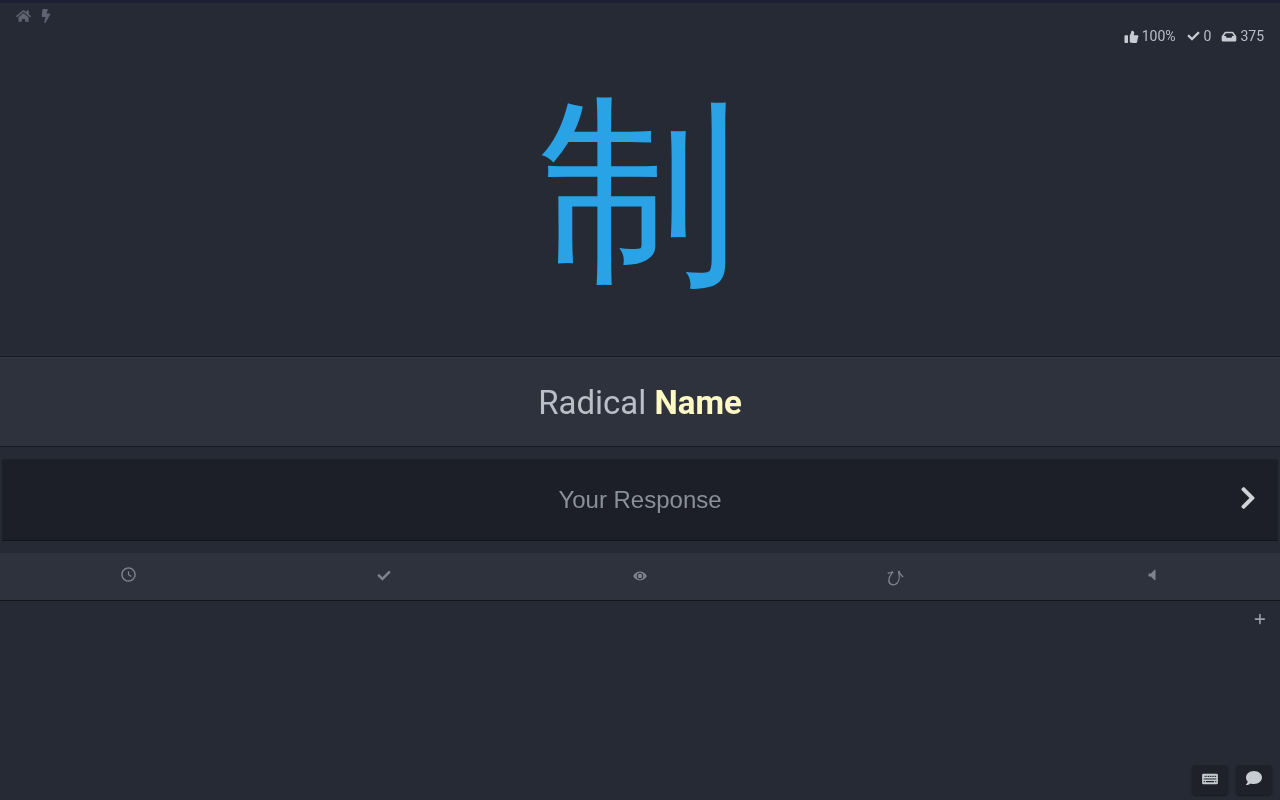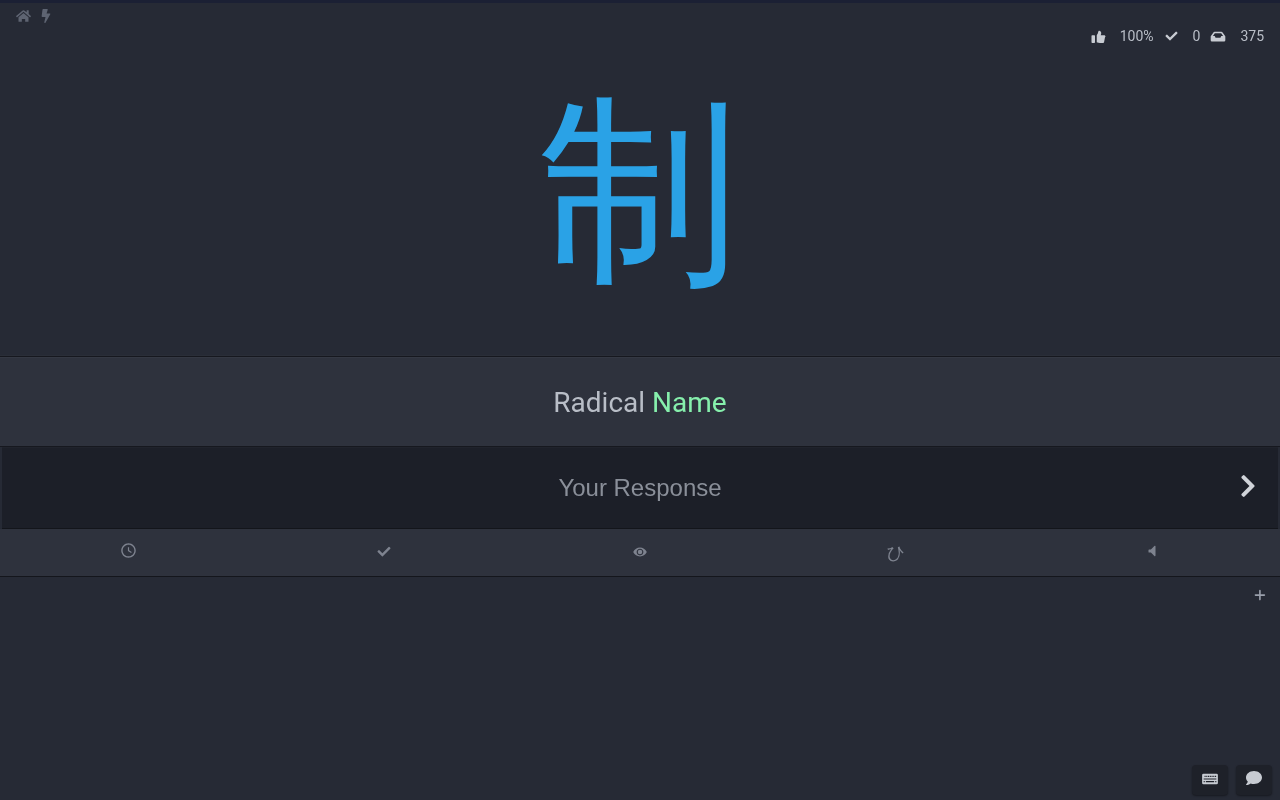--- a/index.html
+++ b/index.html
@@ -27,7 +27,7 @@
     font-size: 14px;
   }
   .topbar .left, .topbar .right { display: flex; align-items: center; gap: 10px; }
-  .topbar .right .stat { display: flex; align-items: center; gap: 14px; color: #b9bec7; font-size: 14px; margin-top: 40px;}
+  .topbar .right .stat { display: flex; align-items: center; gap: 3px; color: #b9bec7; font-size: 14px; margin-top: 40px;}
   .topbar .right .stat svg, .topbar .left svg { display:block; }
   .topbar .left svg { fill: #5e6472; }
   .topbar .right svg { fill: #c7cbd2; }

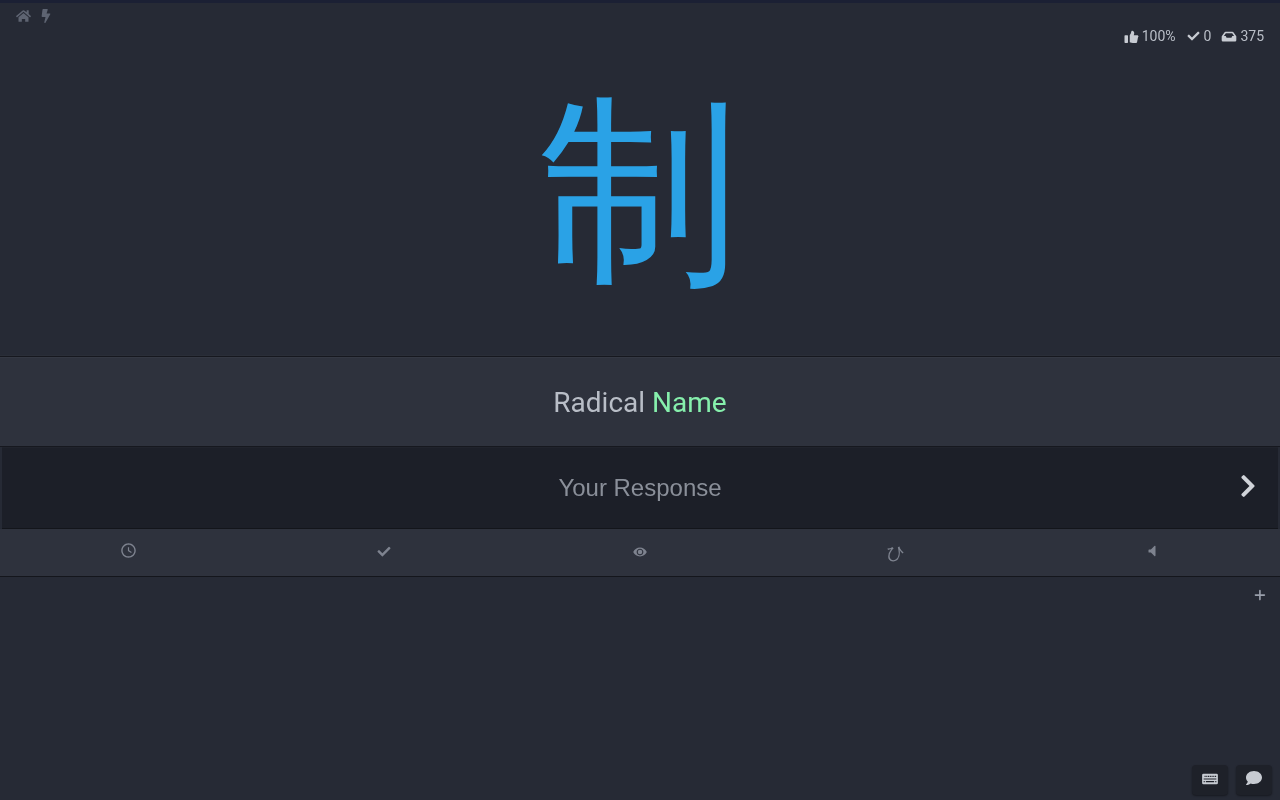--- a/index.html
+++ b/index.html
@@ -57,7 +57,7 @@
     display:flex;
     align-items:center;
     justify-content:center;
-    font-size: 28px;
+    font-size: 33px;
     color:#b9bec7;
     border-top: 1px solid rgba(255,255,255,0.03);
     border-bottom: 1px solid #16181f;

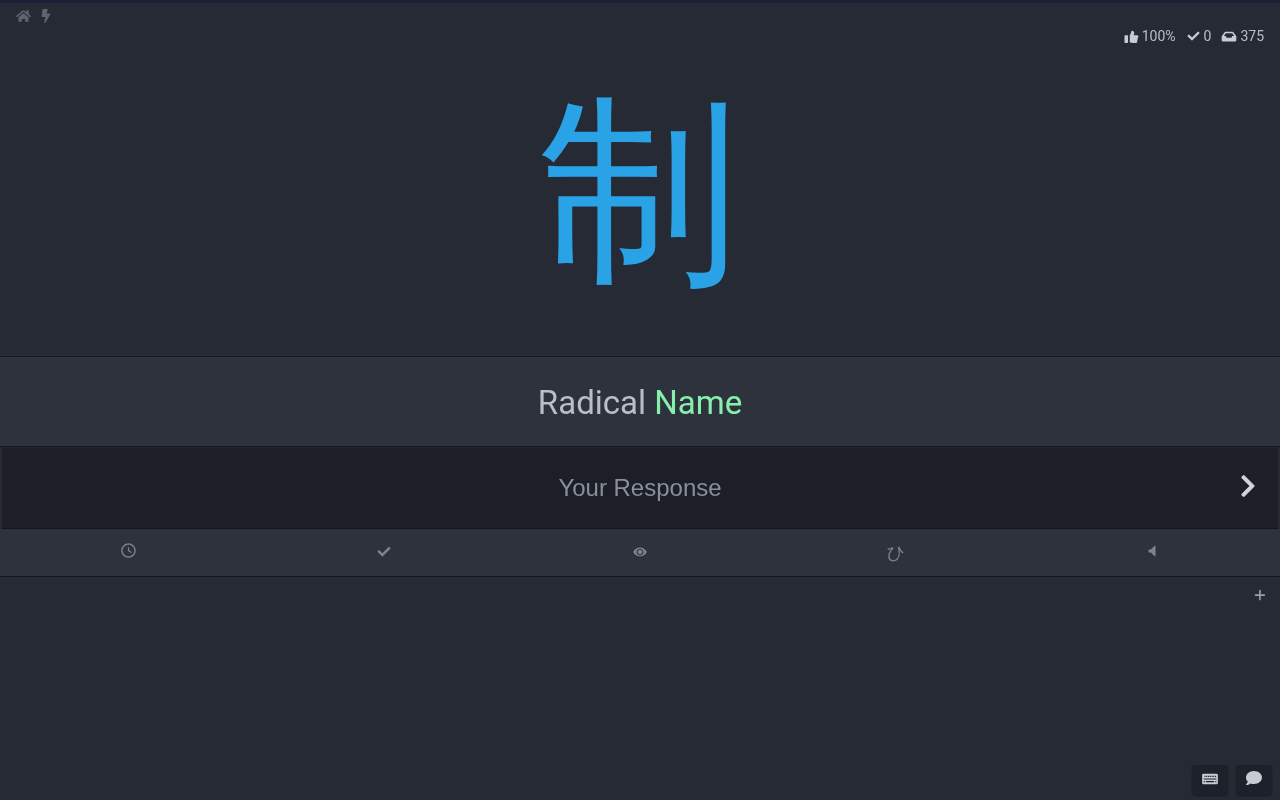--- a/index.html
+++ b/index.html
@@ -62,7 +62,7 @@
     border-top: 1px solid rgba(255,255,255,0.03);
     border-bottom: 1px solid #16181f;
   }
-  .prompt-row .bold { font-weight: 400; color:#86efac;text-align:right; }
+  .prompt-row .bold { font-weight: 700; color:#fef9c3;text-align:right; }
 
   
   .input-row {

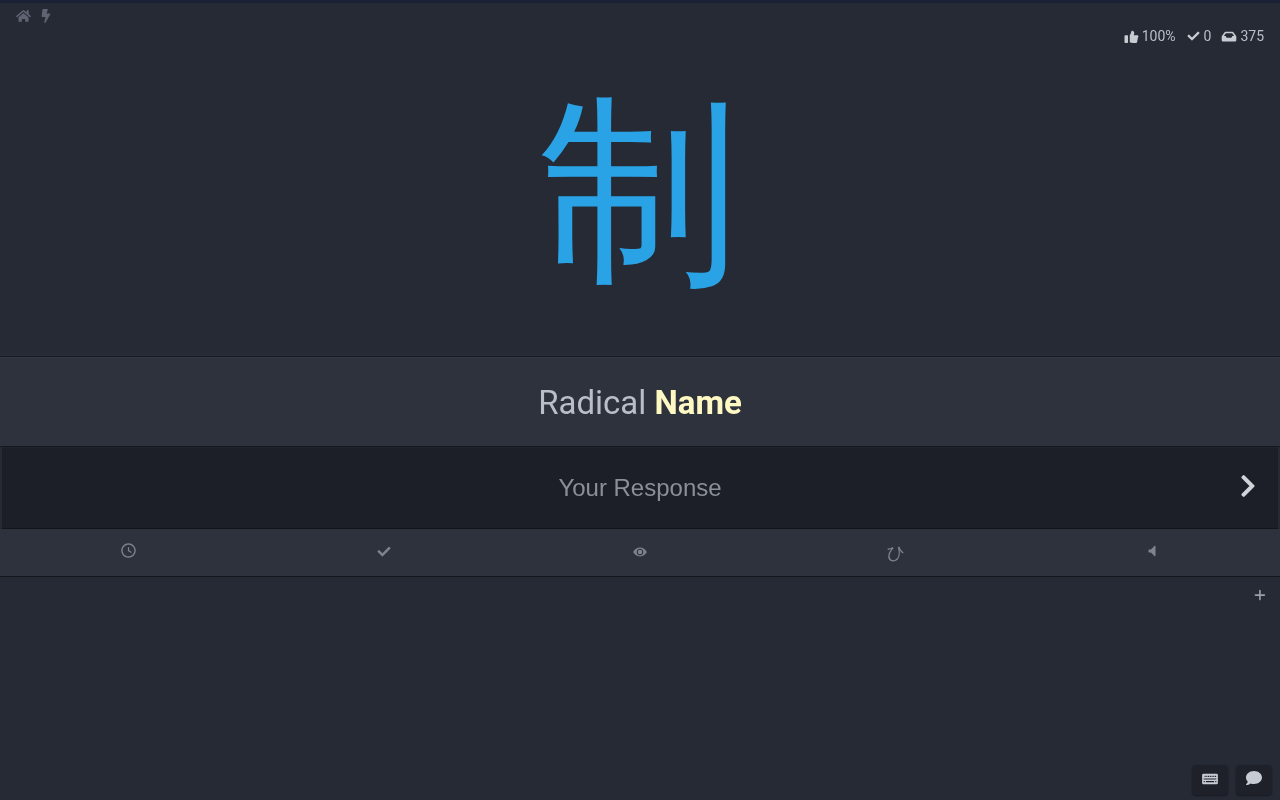--- a/index.html
+++ b/index.html
@@ -74,7 +74,7 @@
     justify-content:center;
     border-top: 1px solid rgba(255,255,255,0.02);
     border-bottom: 1px solid #13151b;
-    margin: 0 2px;
+    margin: 12px 2px;
   }
   .input-row input {
     background: transparent;

